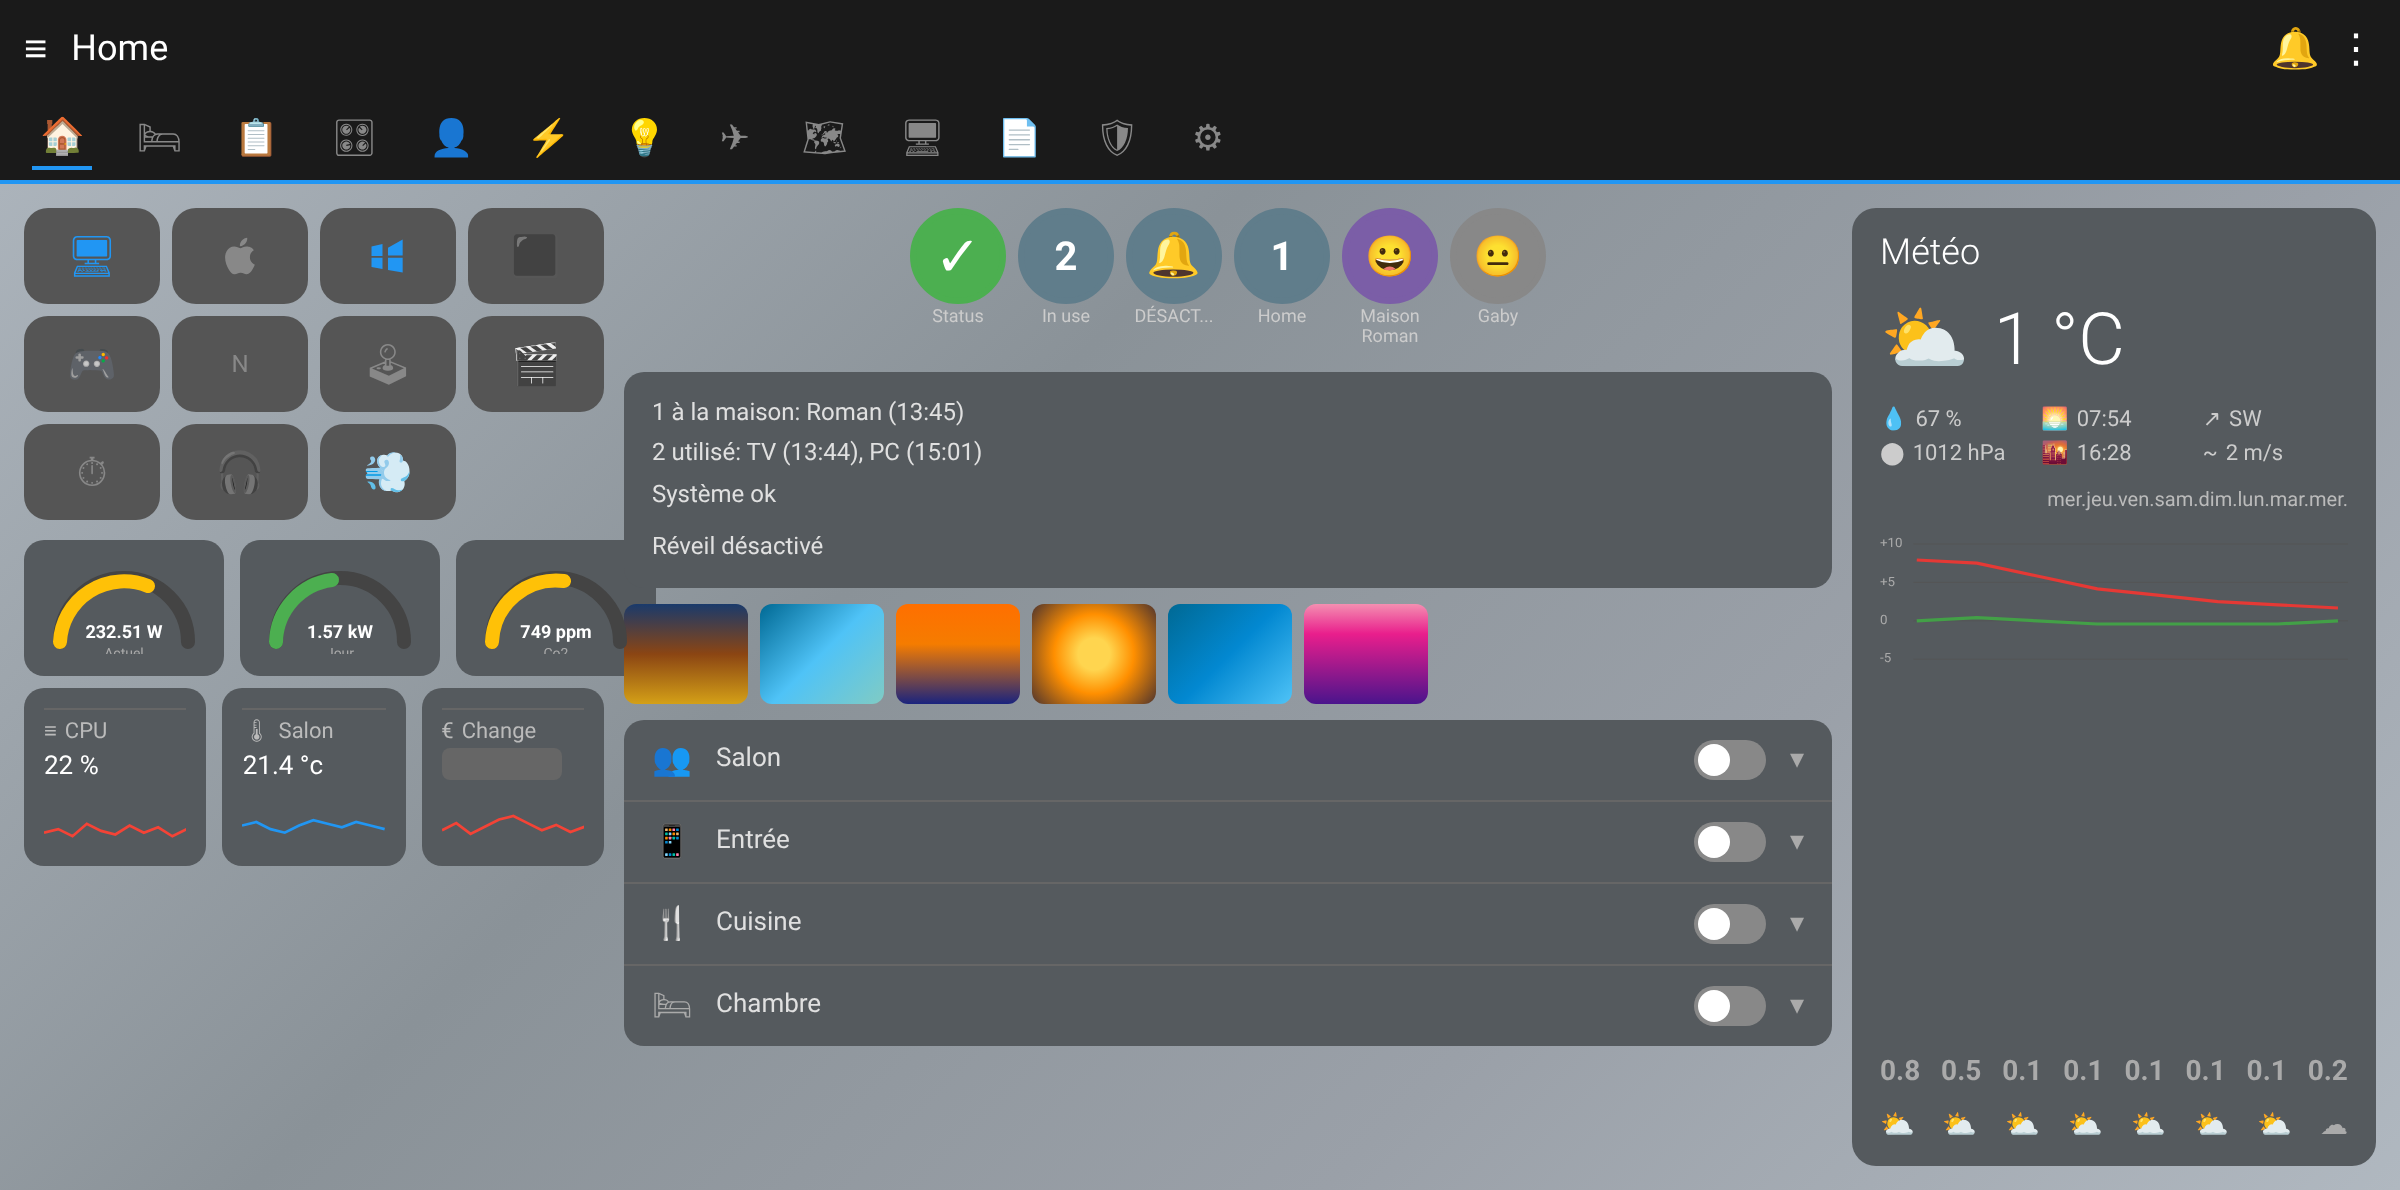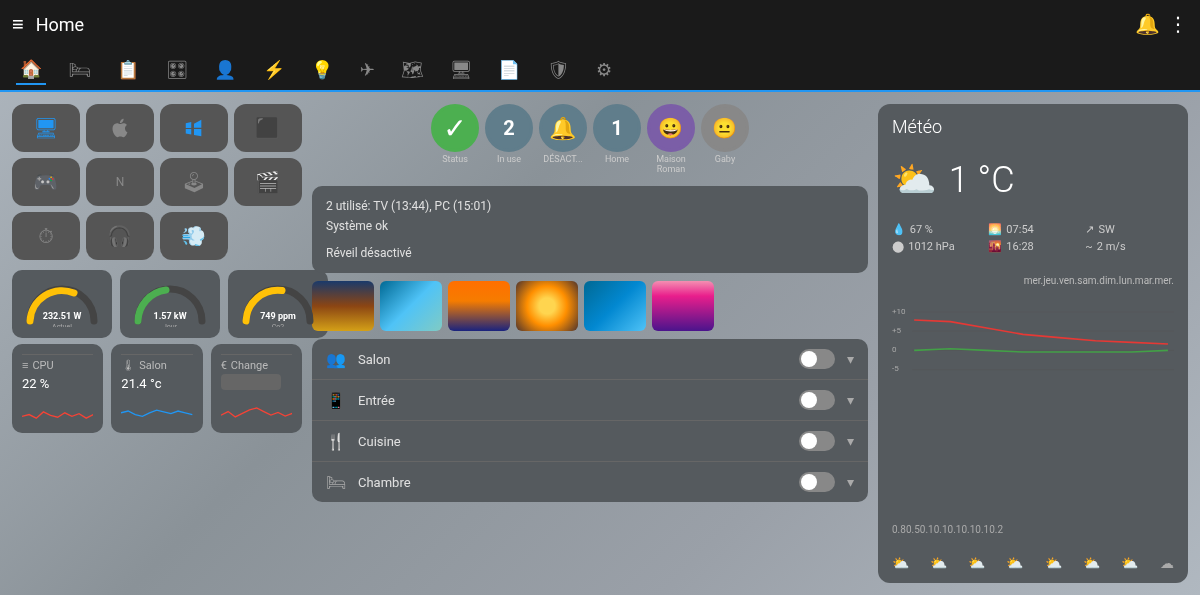--- a/index.html
+++ b/index.html
@@ -240,13 +240,13 @@
 
     
     .right-panel {
-      width: 310px;
+      width: 262px;
       background: #555a5e;
       border-radius: 12px;
       padding: 12px 14px;
       display: flex;
       flex-direction: column;
-      gap: 18px;
+      gap: 8px;
     }
     .weather-title { font-size: 18px; font-weight: 300; color: #fff; }
     .weather-main {

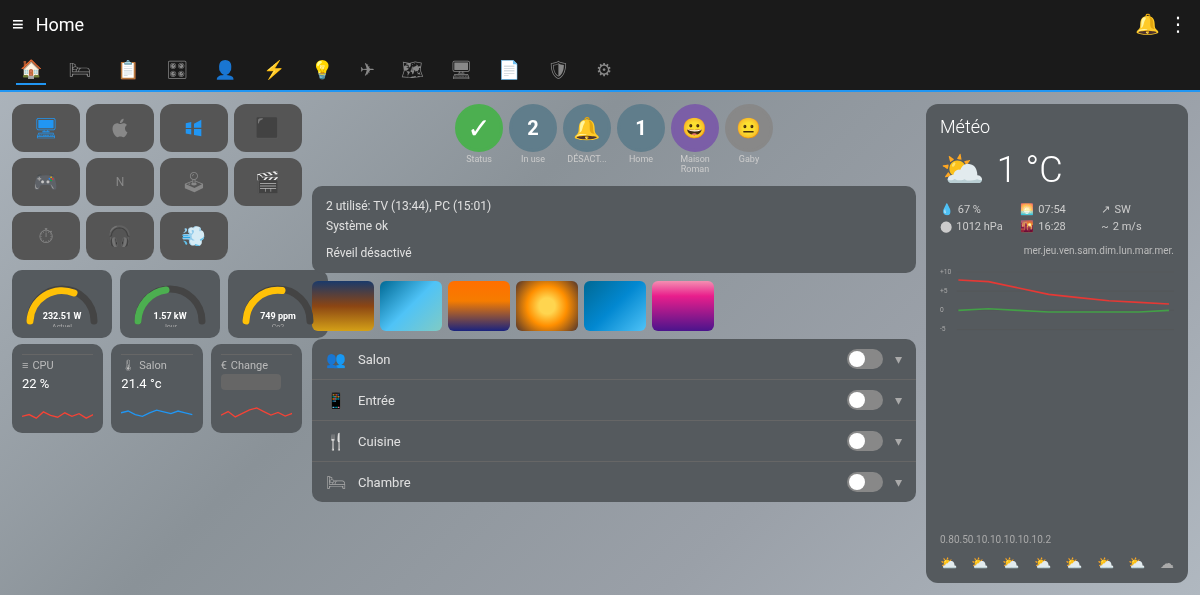--- a/index.html
+++ b/index.html
@@ -461,6 +461,7 @@
     </div>
 
     <div class="info-card">
+      <div>1 à la maison: Roman (13:45)</div>
       <div>2 utilisé: TV (13:44), PC (15:01)</div>
       <div>Système ok</div>
       <div style="margin-top:6px;">Réveil désactivé</div>

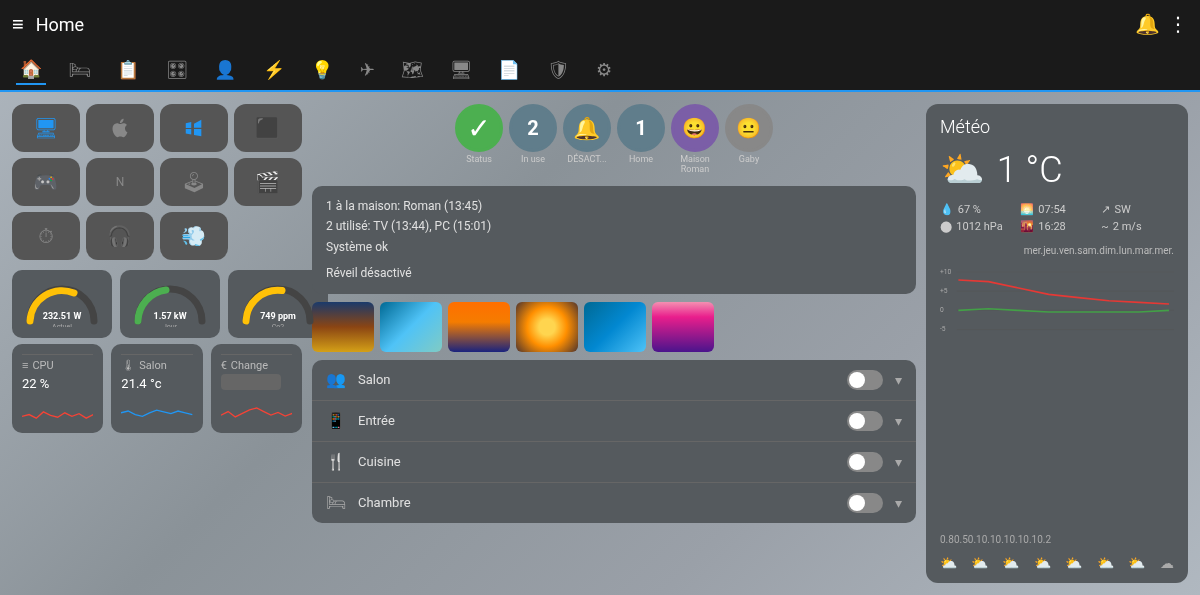--- a/index.html
+++ b/index.html
@@ -295,9 +295,10 @@
     }
     .forecast-vals {
       display: flex;
-      justify-content: flex-start;
-      font-size: 10px;
+      justify-content: space-between;
+      font-size: 14px;
       color: #aaa;
+      font-weight: bold;
     }
 
     

